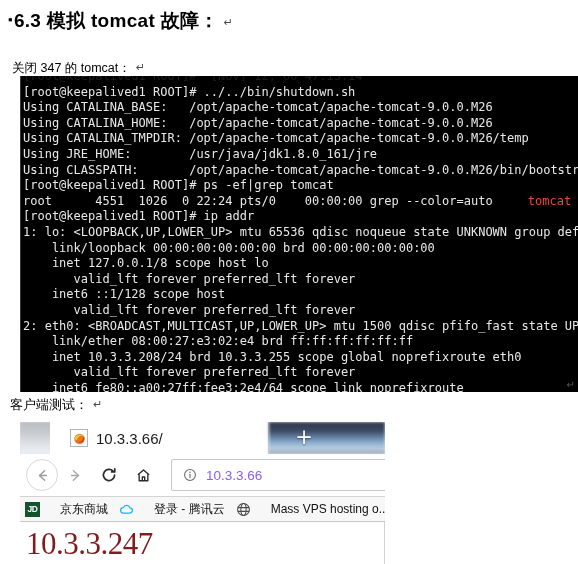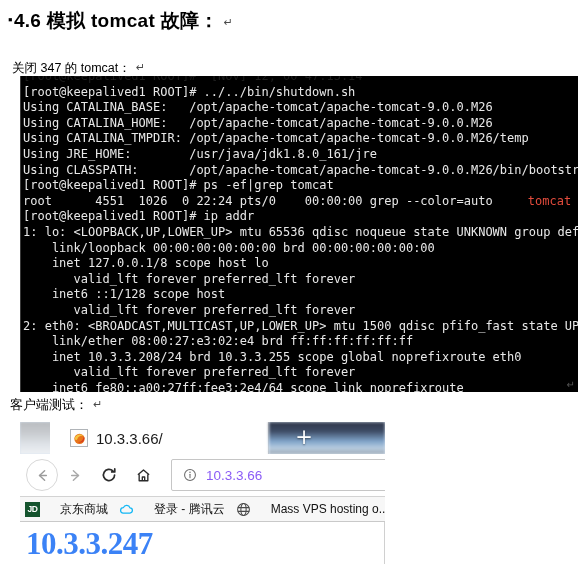--- a/index.html
+++ b/index.html
@@ -293,7 +293,7 @@
 <body>
 
 <div class="doc-heading">
-  <span class="bullet">▪</span><span>4.6  模拟 tomcat 故障：</span><span class="pilcrow">↵</span>
+  <span class="bullet">▪</span><span>6.3  模拟 tomcat 故障：</span><span class="pilcrow">↵</span>
 </div>
 
 <div class="doc-subheading">

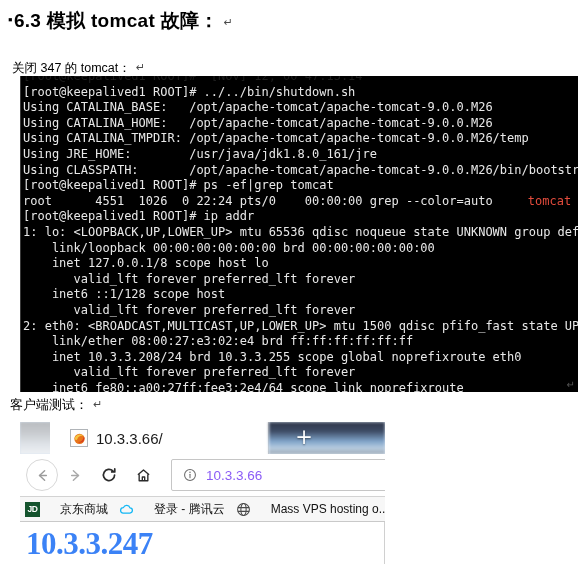--- a/index.html
+++ b/index.html
@@ -277,8 +277,8 @@
     top: 4px;
     font-family: "Liberation Serif", "DejaVu Serif", serif;
     font-size: 31px;
-    font-weight: bold;
-    color: #3b82f6;
+    font-weight: normal;
+    color: #7f1d1d;
     letter-spacing: -0.5px;
     white-space: nowrap;
   }

